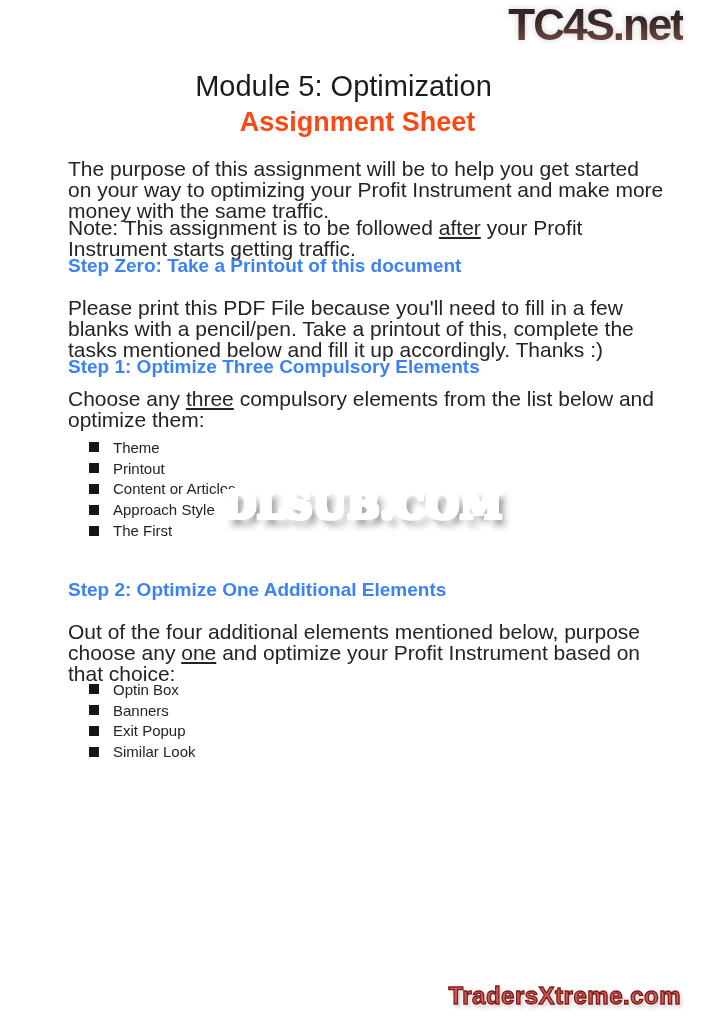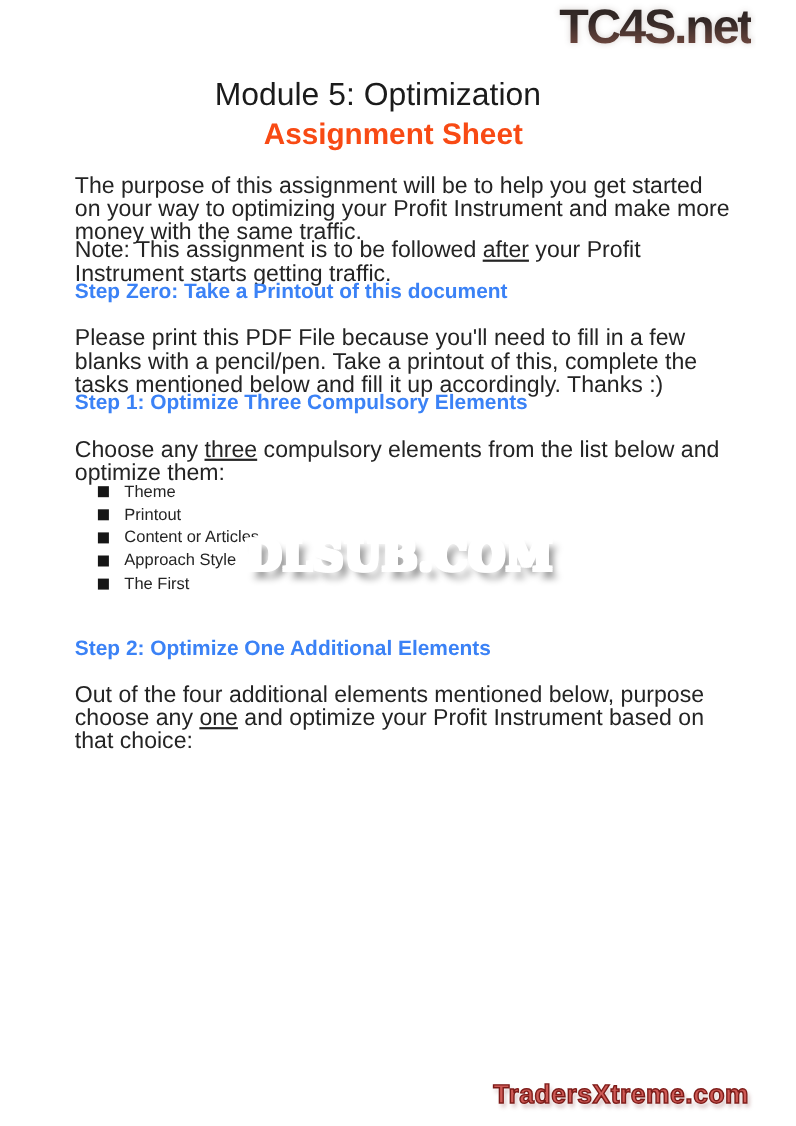--- a/index.html
+++ b/index.html
@@ -76,7 +76,7 @@
   .h-step0{top:255px;}
   .p-step0{top:297px;}
   .h-step1{top:356px;}
-  .p-step1{top:398px;}
+  .p-step1{top:388px;}
   .list1{top:437px;}
   .h-step2{top:579px;}
   .p-step2{top:621px;}

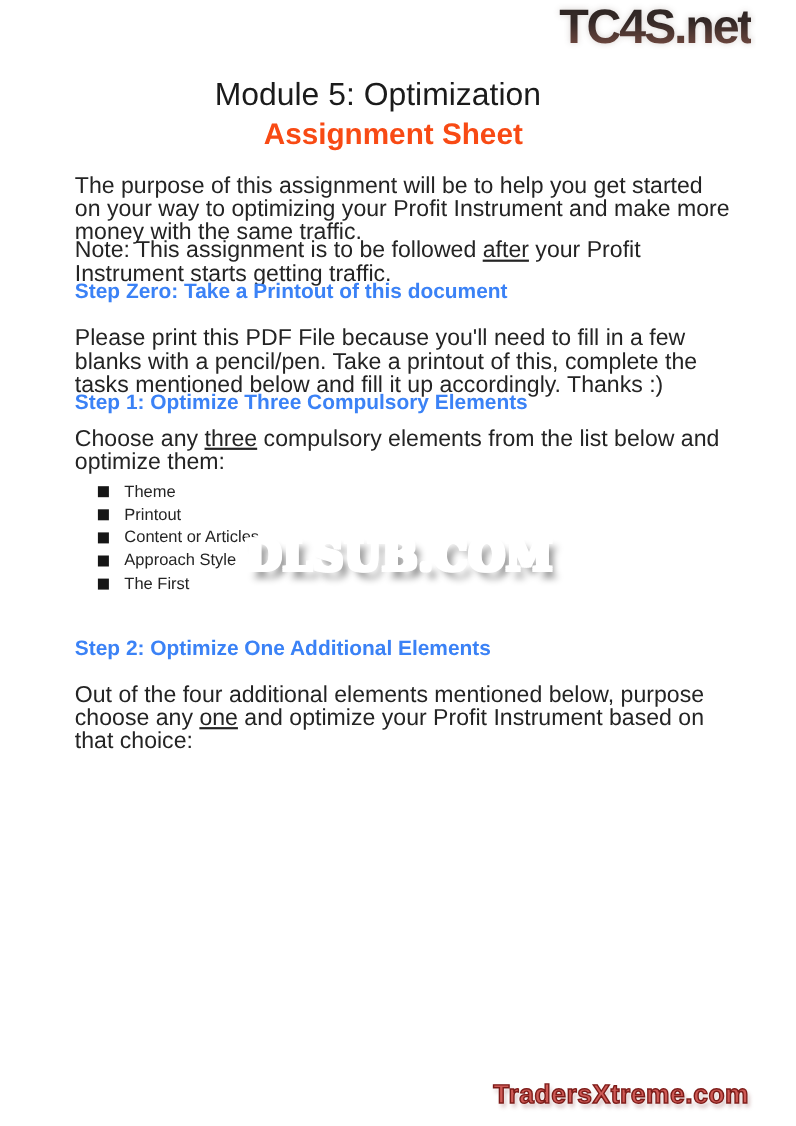--- a/index.html
+++ b/index.html
@@ -130,6 +130,24 @@
   <div class="step-heading h-step2">Step 2: Optimize One Additional Elements</div>
   <div class="para p-step2"><span>Out of the four additional elements mentioned below, purpose choose any </span><span class="u">one</span><span> and optimize your Profit Instrument based on that choice:</span></div>
 
+  <ul class="blist list2">
+    <li>
+        <span class="sq"></span>
+        <span>Optin Box</span>
+      </li>
+    <li>
+        <span class="sq"></span>
+        <span>Banners</span>
+      </li>
+    <li>
+        <span class="sq"></span>
+        <span>Exit Popup</span>
+      </li>
+    <li>
+        <span class="sq"></span>
+        <span>Similar Look</span>
+      </li>
+  </ul>
 
   <div class="wm-bottom">TradersXtreme.com</div>
 

